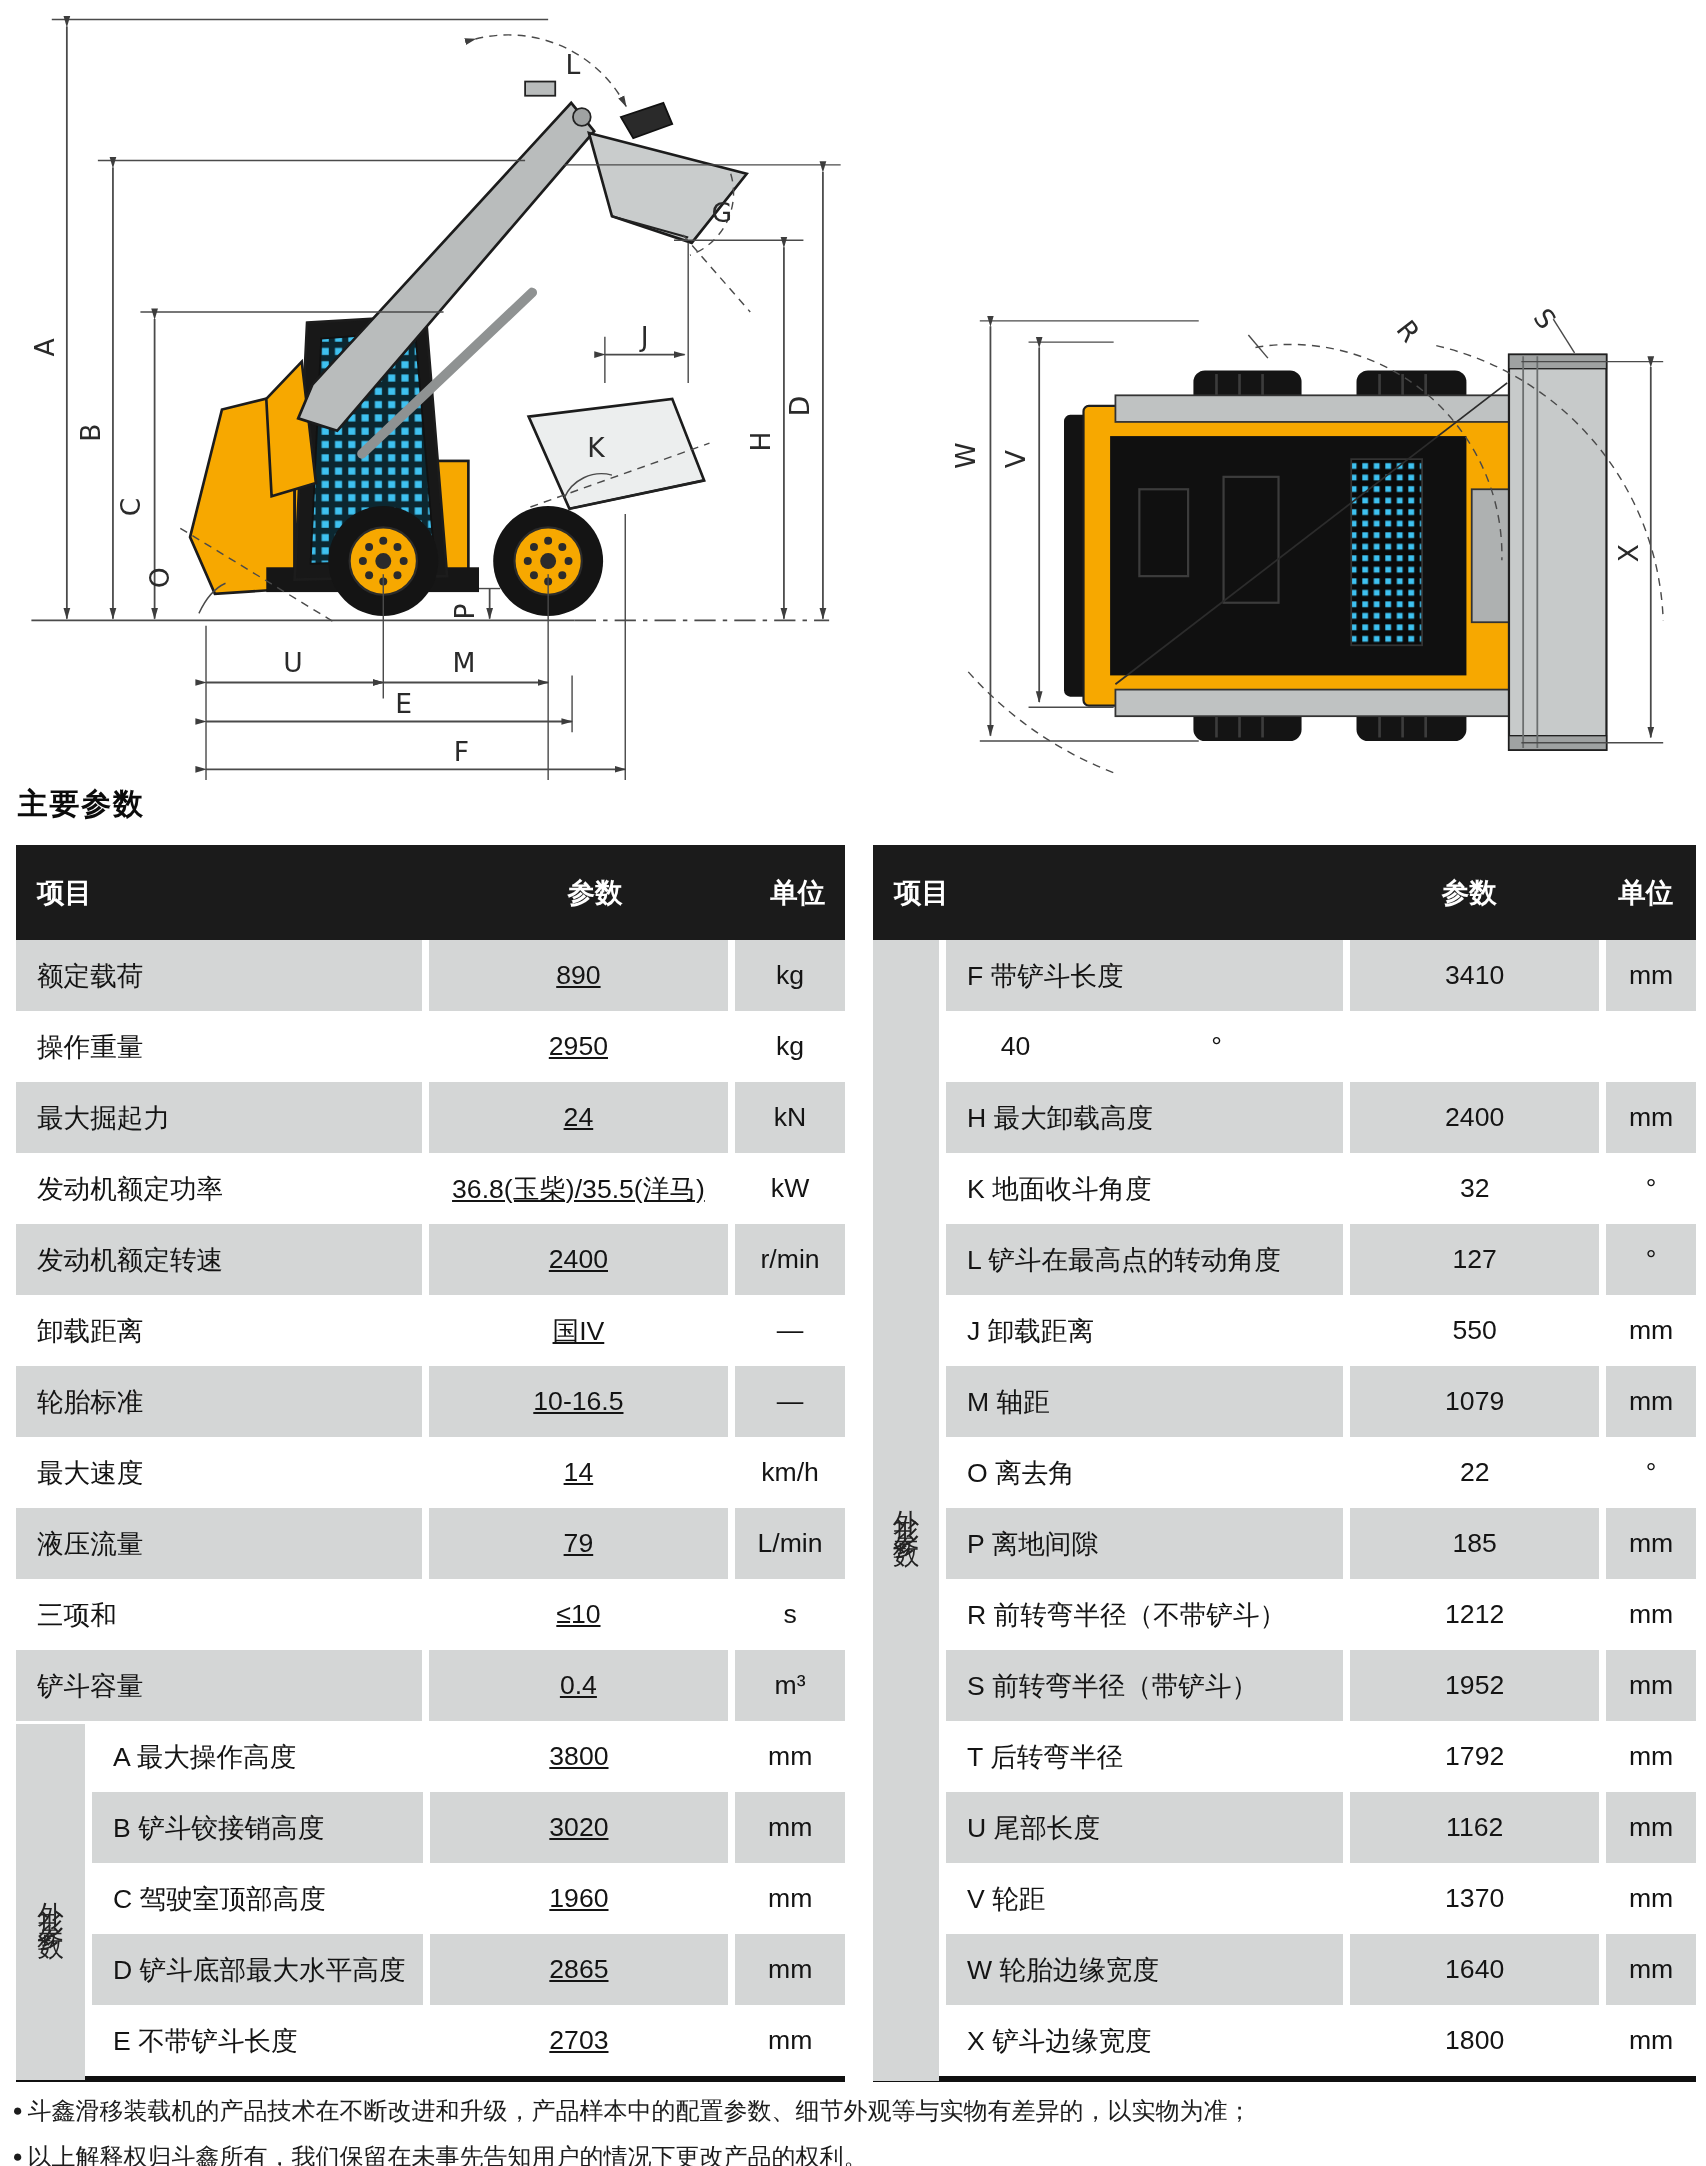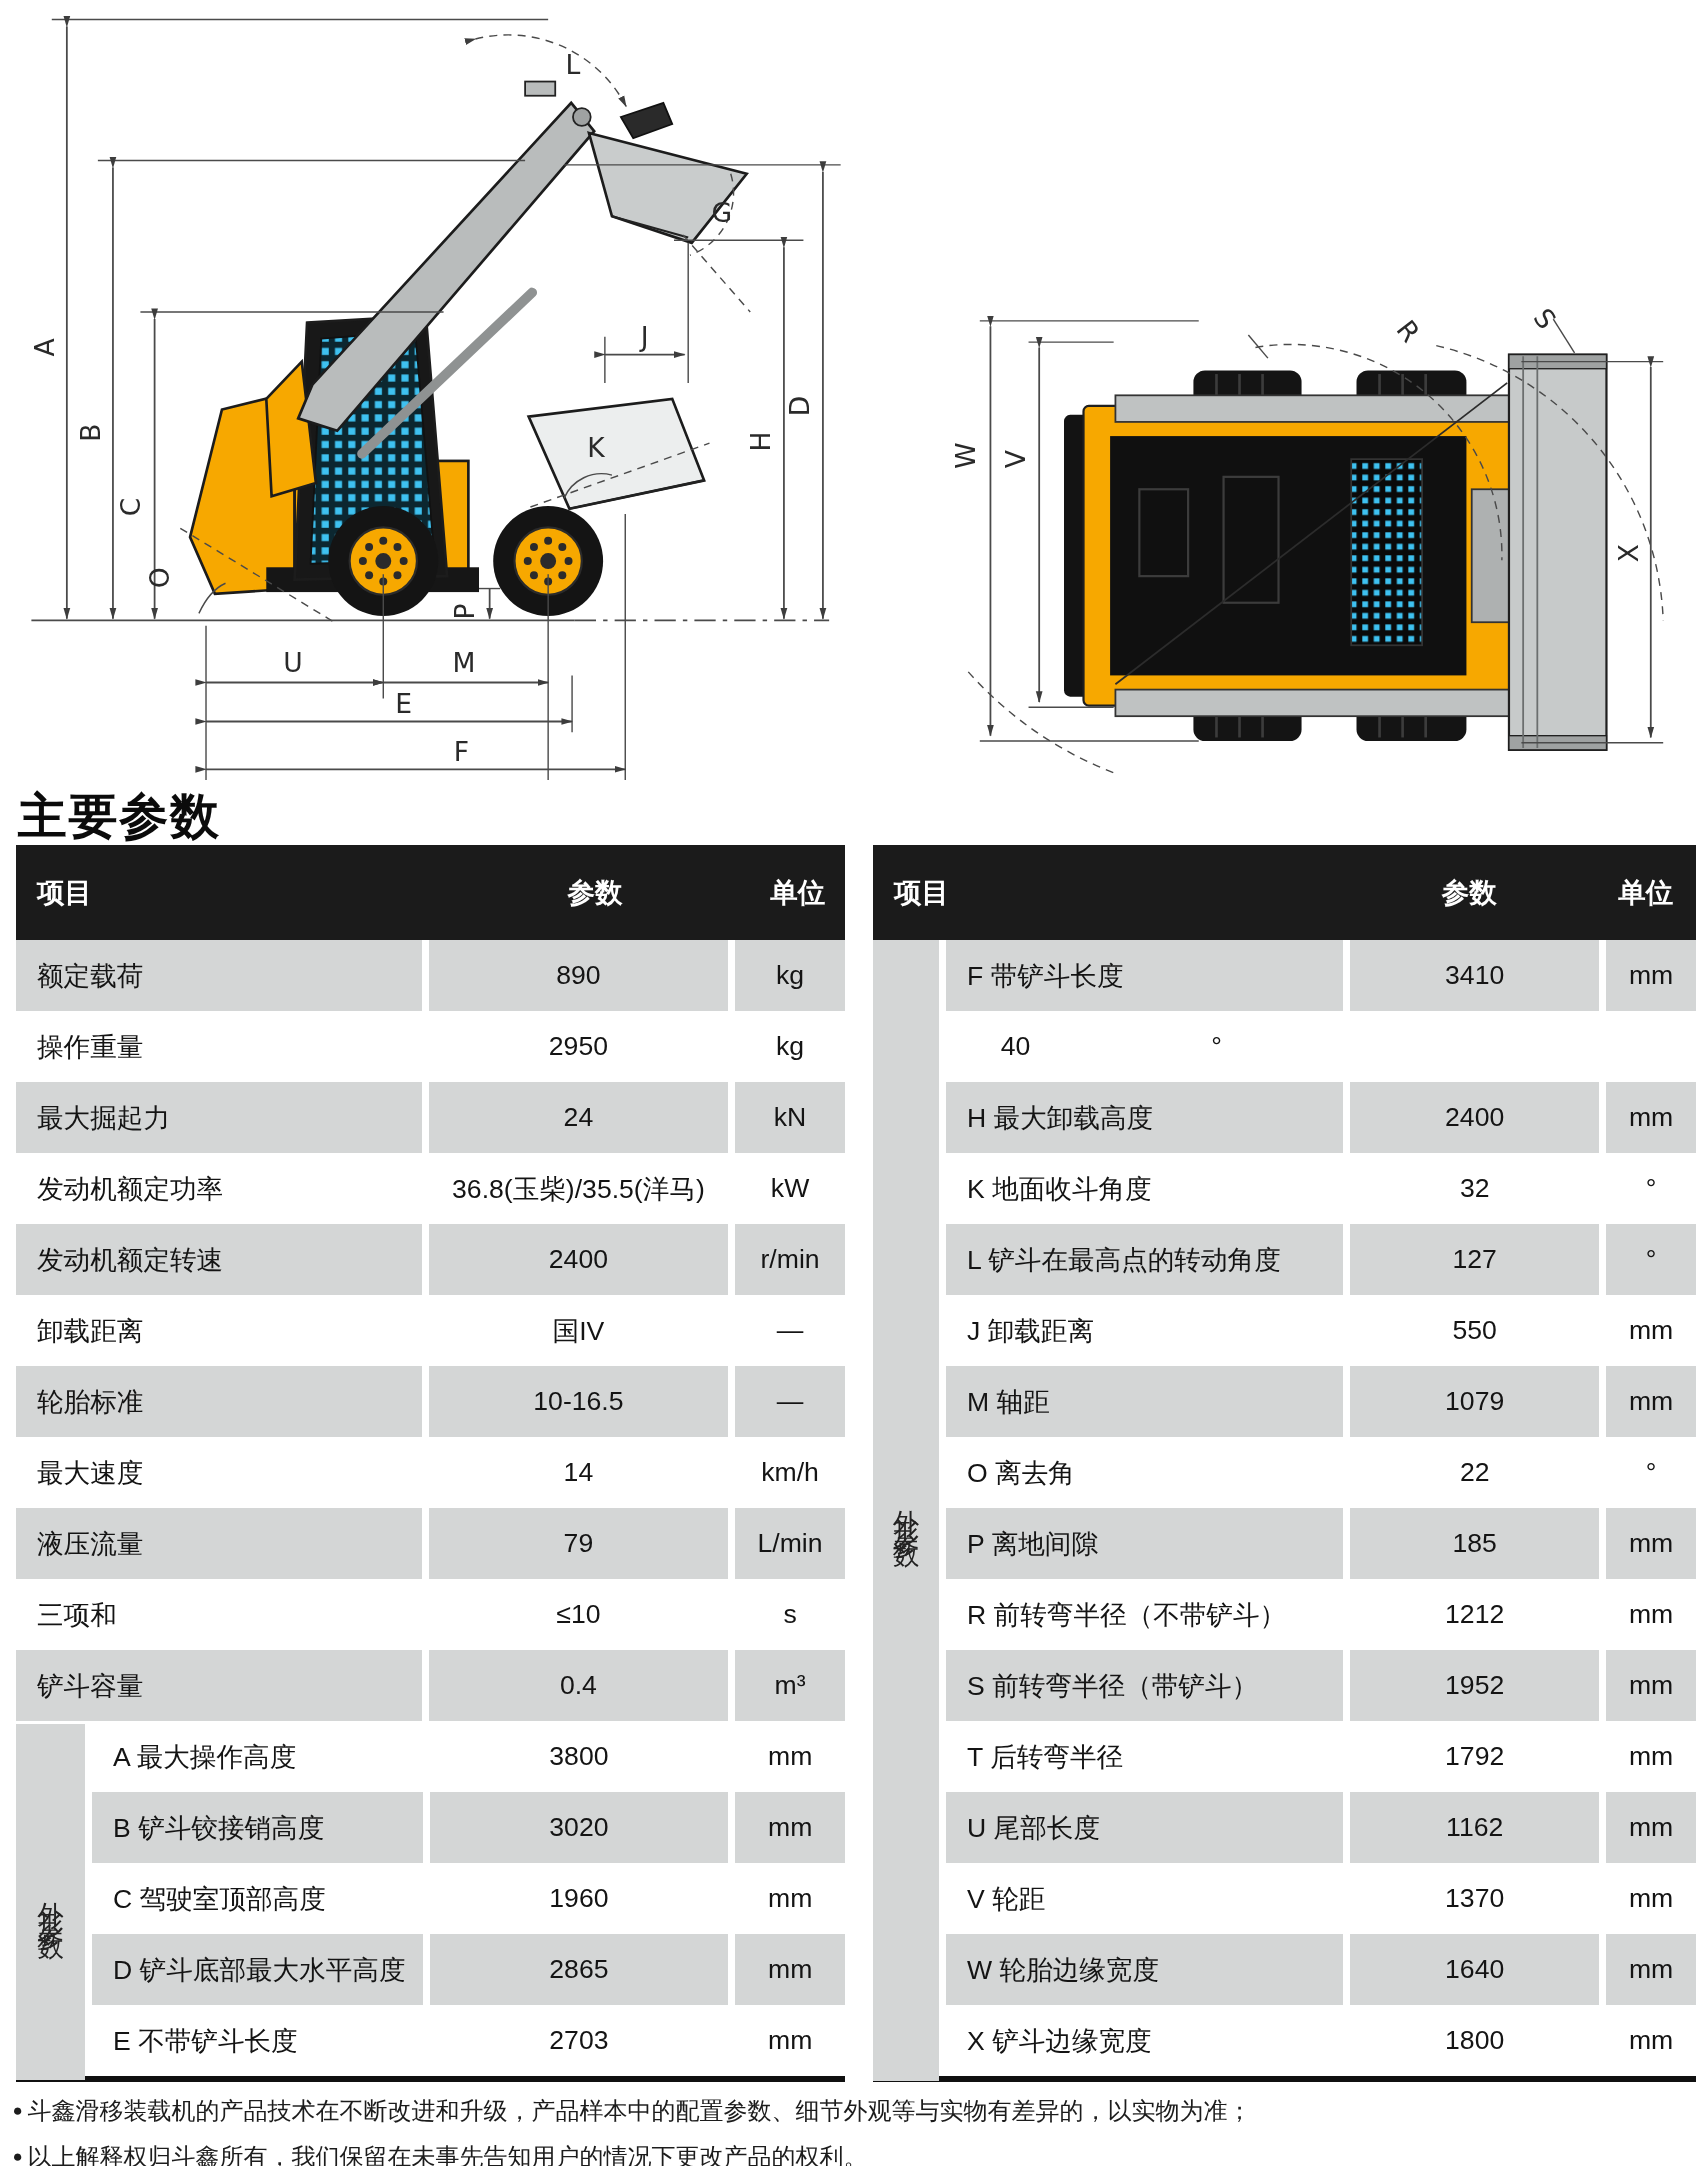--- a/index.html
+++ b/index.html
@@ -11,7 +11,7 @@
   .dash{stroke-dasharray:9 7;}
   .dimtxt{font-size:30px;fill:#2a2a2a;}
   .mach{stroke:#1c1c1c;stroke-width:3;}
-  .title{position:absolute;left:17.7px;top:784px;font-size:49px;font-weight:700;color:#0b0b0b;letter-spacing:1.8px;text-align:center;}
+  .title{position:absolute;left:17.7px;top:784px;font-size:30px;font-weight:700;color:#0b0b0b;letter-spacing:1.8px;text-align:center;}
   .spec-table{position:absolute;top:845px;}
   #table-left{left:16px;width:829px;}
   #table-right{left:873px;width:823px;}

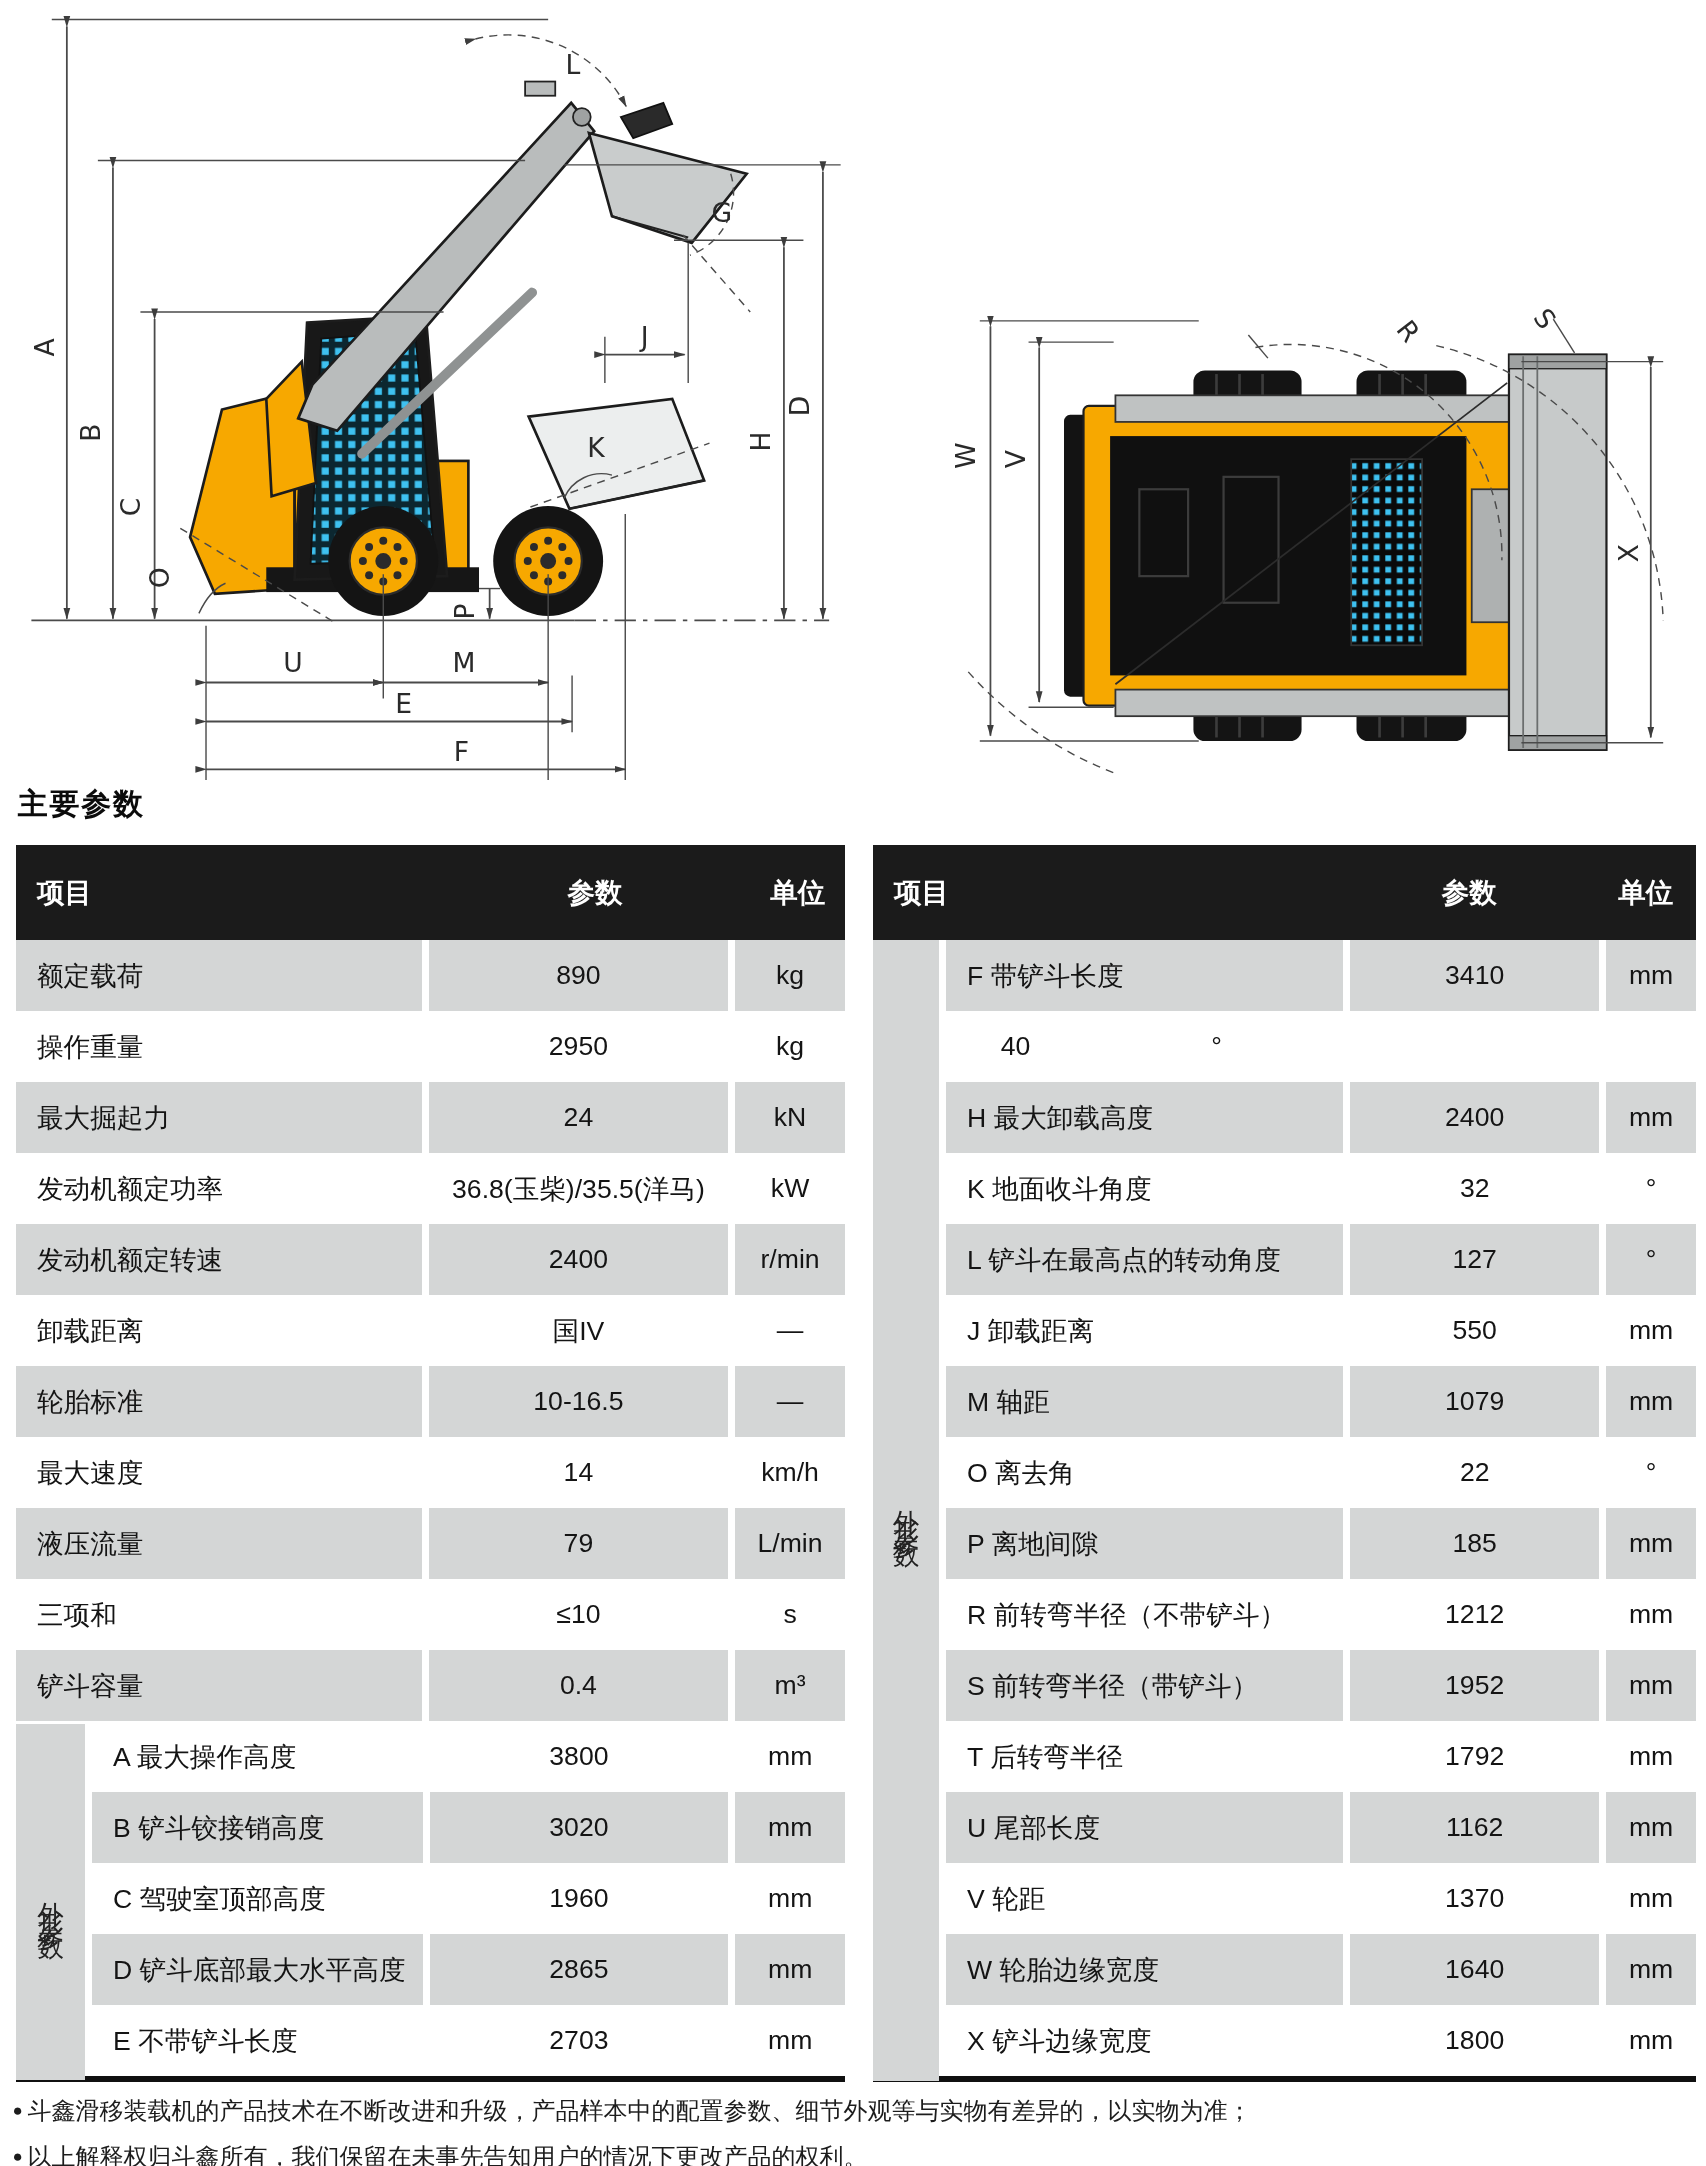--- a/index.html
+++ b/index.html
@@ -24,7 +24,7 @@
   .c-val,.c-unit{justify-content:center;text-align:center;}
   
   #table-left .c-item{width:413px;margin-right:7px;}
-  #table-left .c-val{width:305px;margin-right:7px;}
+  #table-left .c-val{width:305px;margin-right:7px;text-decoration:underline;}
   #table-left .c-unit{width:112px;}
   #table-left .row.grouped .c-item{width:337px;margin-left:76px;}
   #table-left .h-item{width:413px;margin-right:7px;padding-left:21px;}

